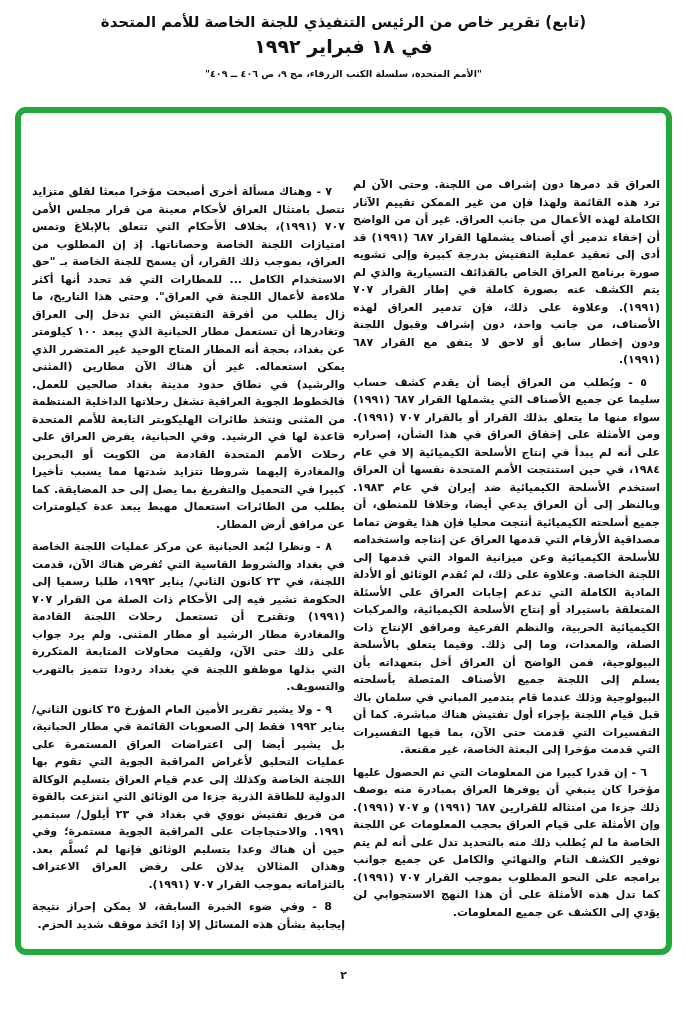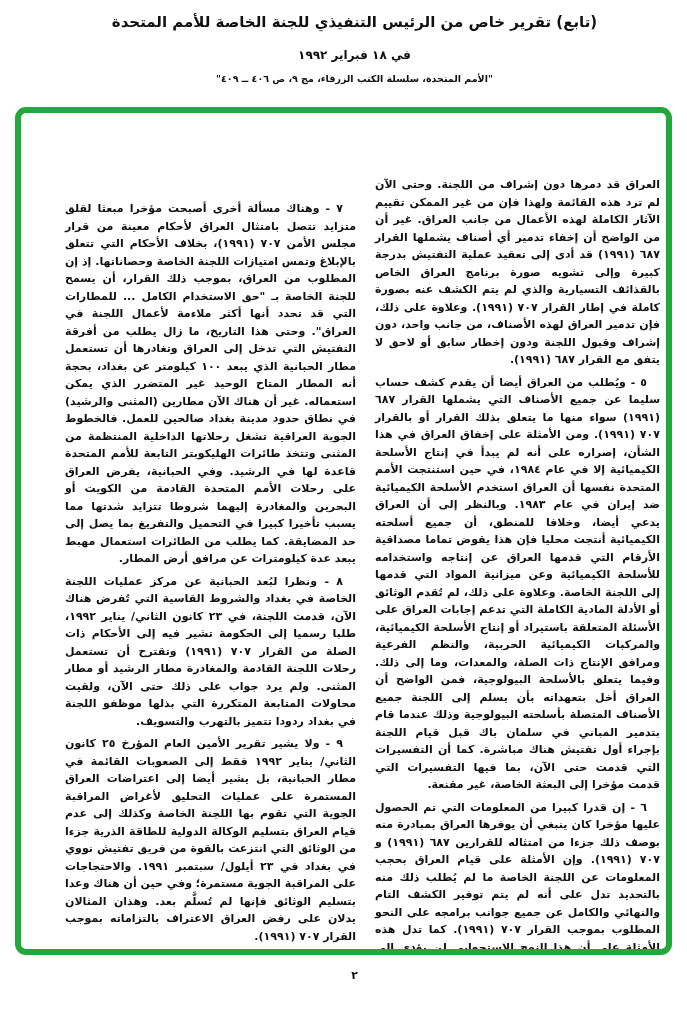--- a/index.html
+++ b/index.html
@@ -2,7 +2,7 @@
 <html lang="ar" dir="rtl"><head>
 <meta charset="utf-8">
 <style>
-  * { box-sizing: border-box; padding-left: 11px; }
+  * { box-sizing: border-box; }
   html, body { margin: 0; padding: 0; }
   body {
     width: 687px; height: 1032px;

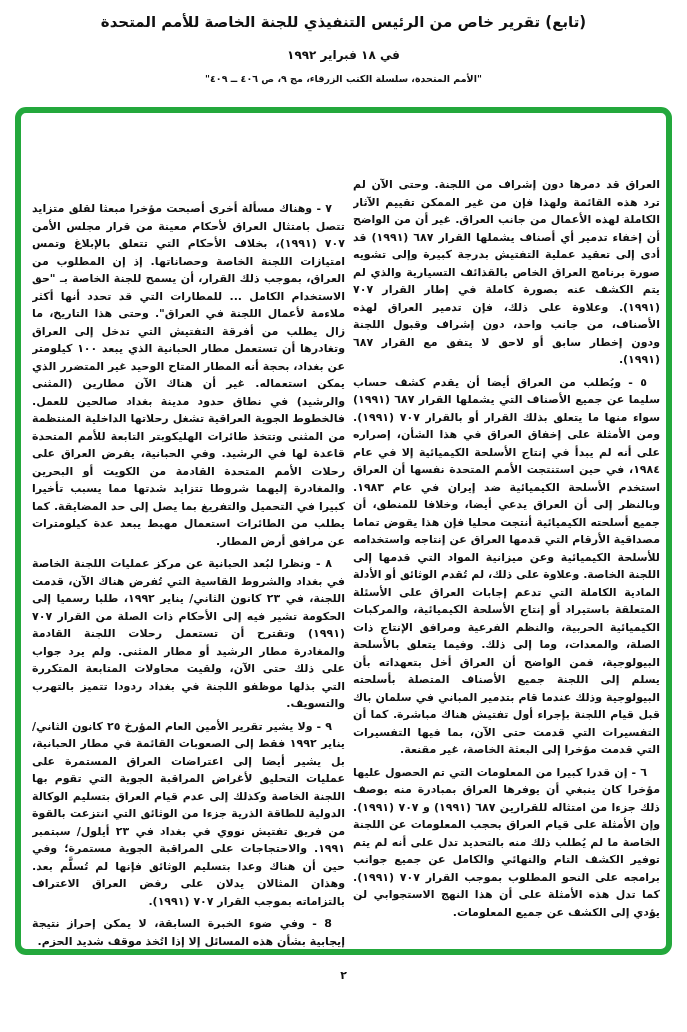--- a/index.html
+++ b/index.html
@@ -24,7 +24,7 @@
     font-weight: bold;
   }
   .doc-title  { font-size: 15px; }
-  .doc-date   { font-size: 12px; margin-top: 17px; }
+  .doc-date   { font-size: 19px; margin-top: 4px; }
   .doc-source { font-size: 9.5px;  margin-top: 11px; }
 
   .green-box {

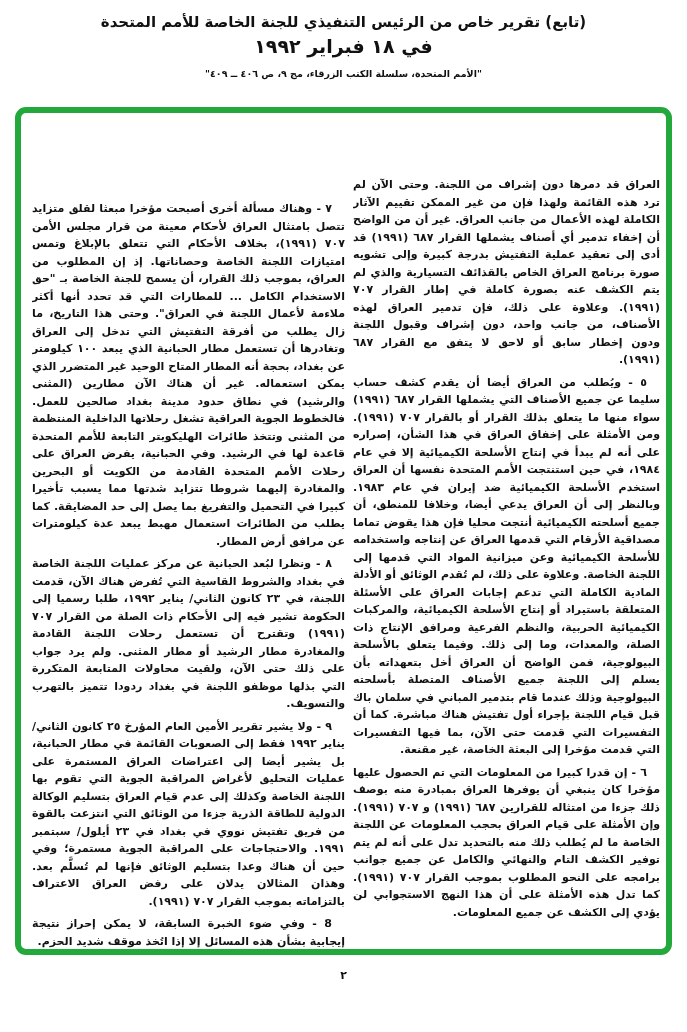--- a/index.html
+++ b/index.html
@@ -46,7 +46,7 @@
     overflow: hidden;
   }
   .col-right { right: 6px;  width: 307px; padding-top: 63px; }
-  .col-left  { left: 11px;  width: 313px; padding-top: 70px; margin-top: 17px; }
+  .col-left  { left: 11px;  width: 313px; padding-top: 70px; }
   .col p { margin: 0 0 5px 0; }
   .col p.numbered { text-indent: 13px; }
 

